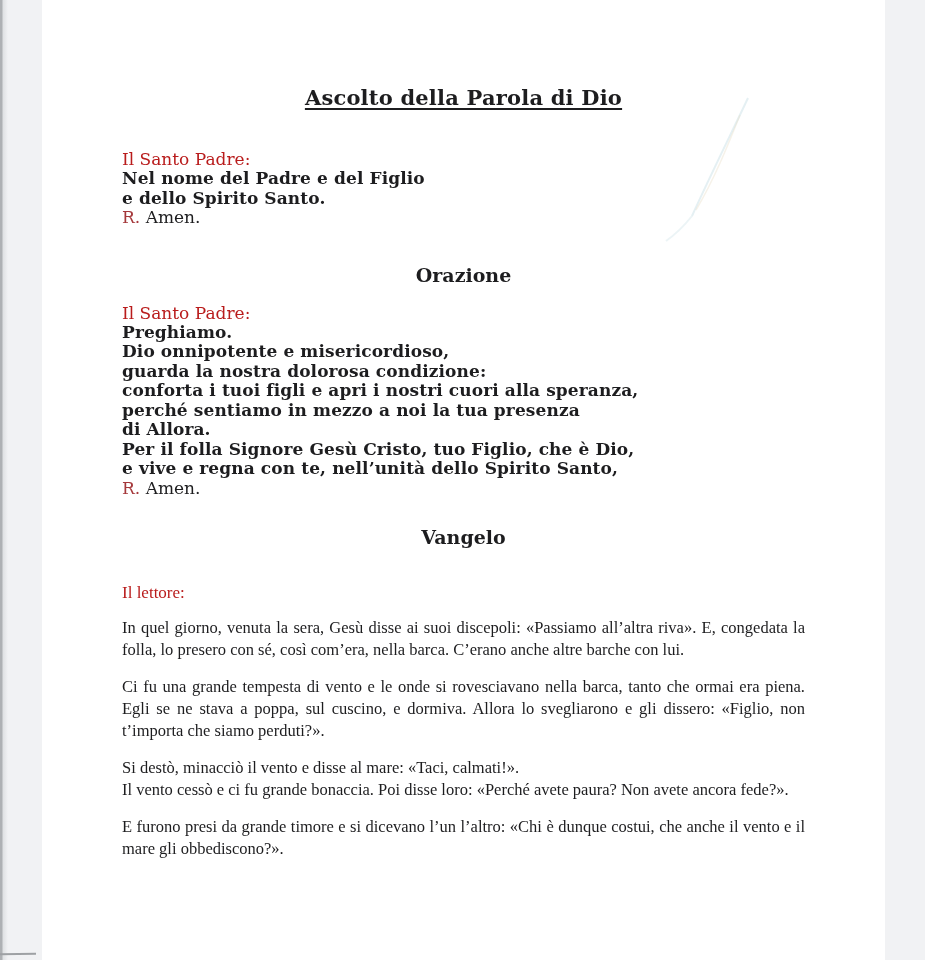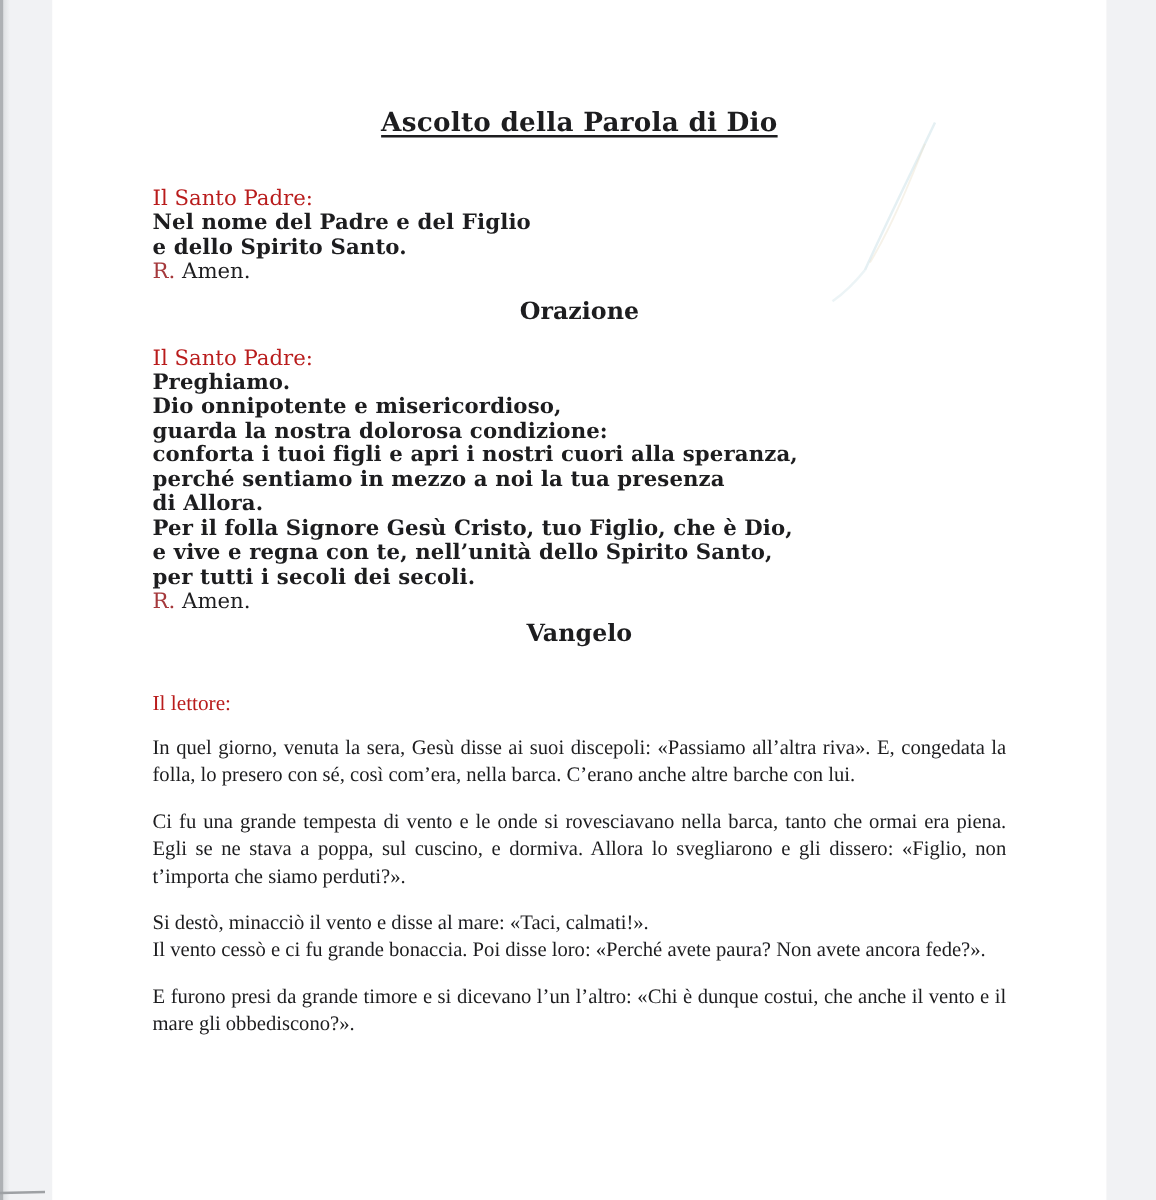--- a/index.html
+++ b/index.html
@@ -67,7 +67,7 @@
     line-height: 23px;
     font-weight: bold;
   }
-  h2.heading-orazione { margin-top: 10px; }
+  h2.heading-orazione { margin-top: 36px; }
   h2.heading-vangelo  { margin-top: 4px; text-align: center; }
   .rubric {
     margin: 0;

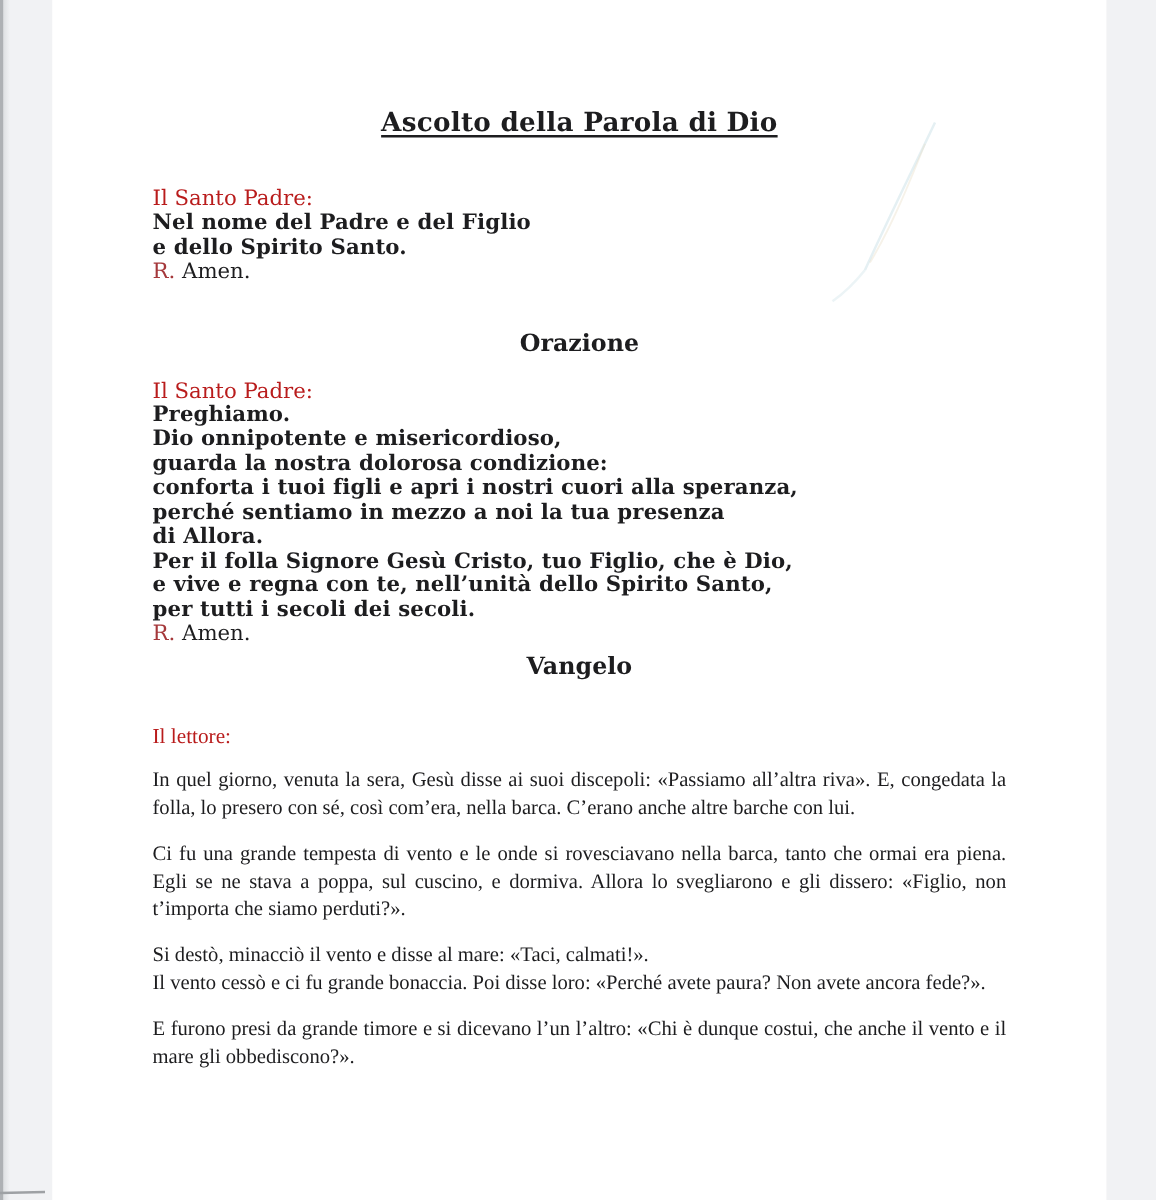--- a/index.html
+++ b/index.html
@@ -146,7 +146,6 @@
         <p class="prayer-line">di Allora.</p>
         <p class="prayer-line">Per il folla Signore Gesù Cristo, tuo Figlio, che è Dio,</p>
         <p class="prayer-line">e vive e regna con te, nell’unità dello Spirito Santo,</p>
-        <p class="prayer-line">per tutti i secoli dei secoli.</p>
         <p class="response"><span class="r">R.</span> <span>Amen.</span></p>
       </section>
 

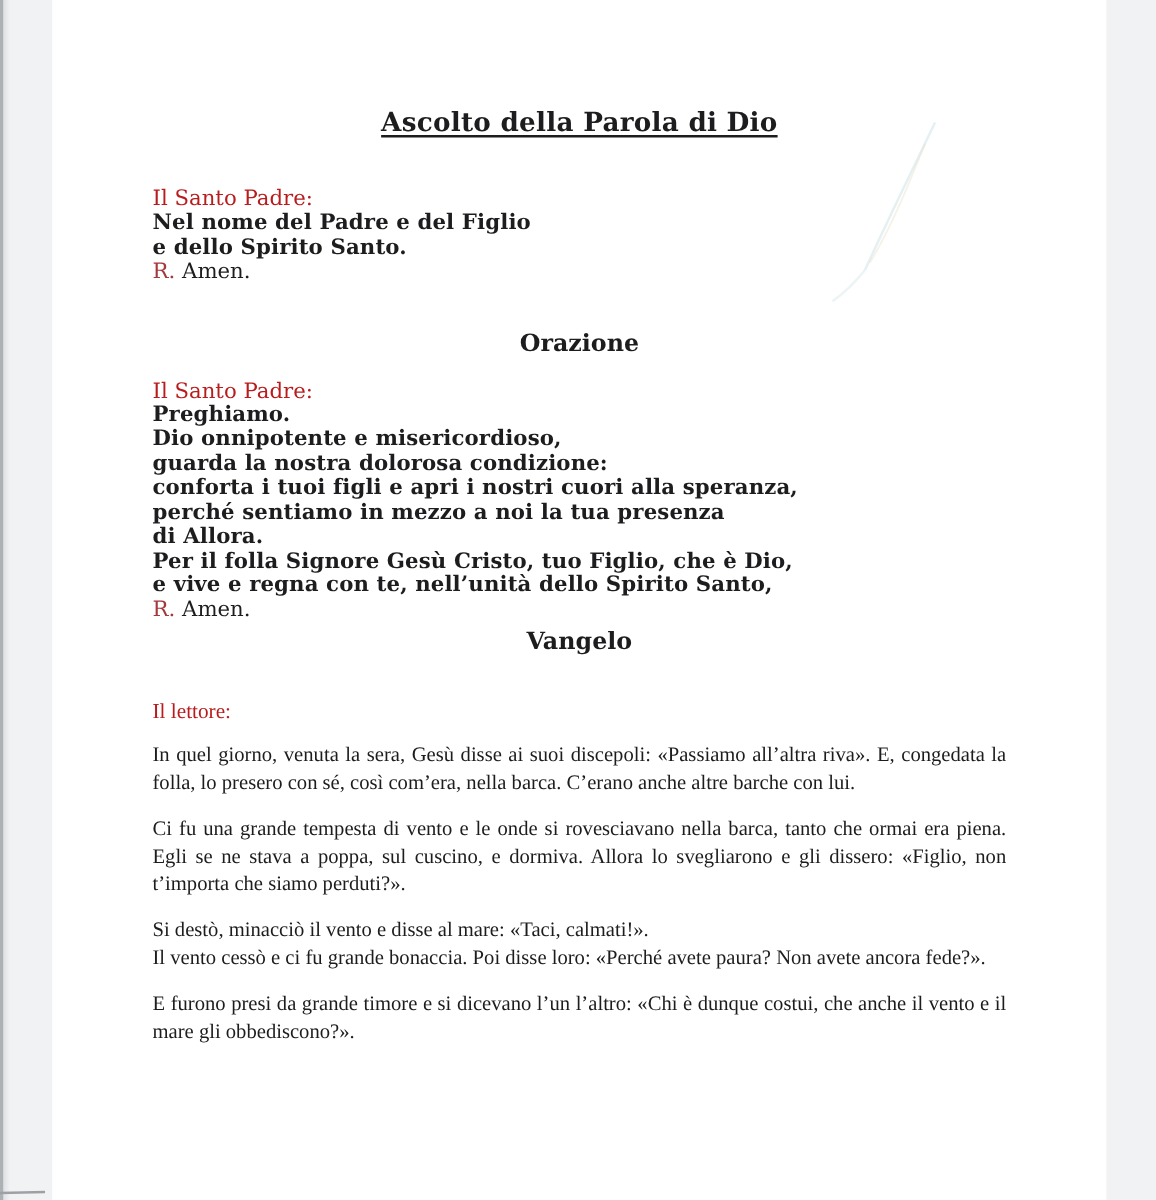--- a/index.html
+++ b/index.html
@@ -68,7 +68,7 @@
     font-weight: bold;
   }
   h2.heading-orazione { margin-top: 36px; }
-  h2.heading-vangelo  { margin-top: 4px; text-align: center; }
+  h2.heading-vangelo  { margin-top: 28px; text-align: center; }
   .rubric {
     margin: 0;
     color: #b91c1c;

